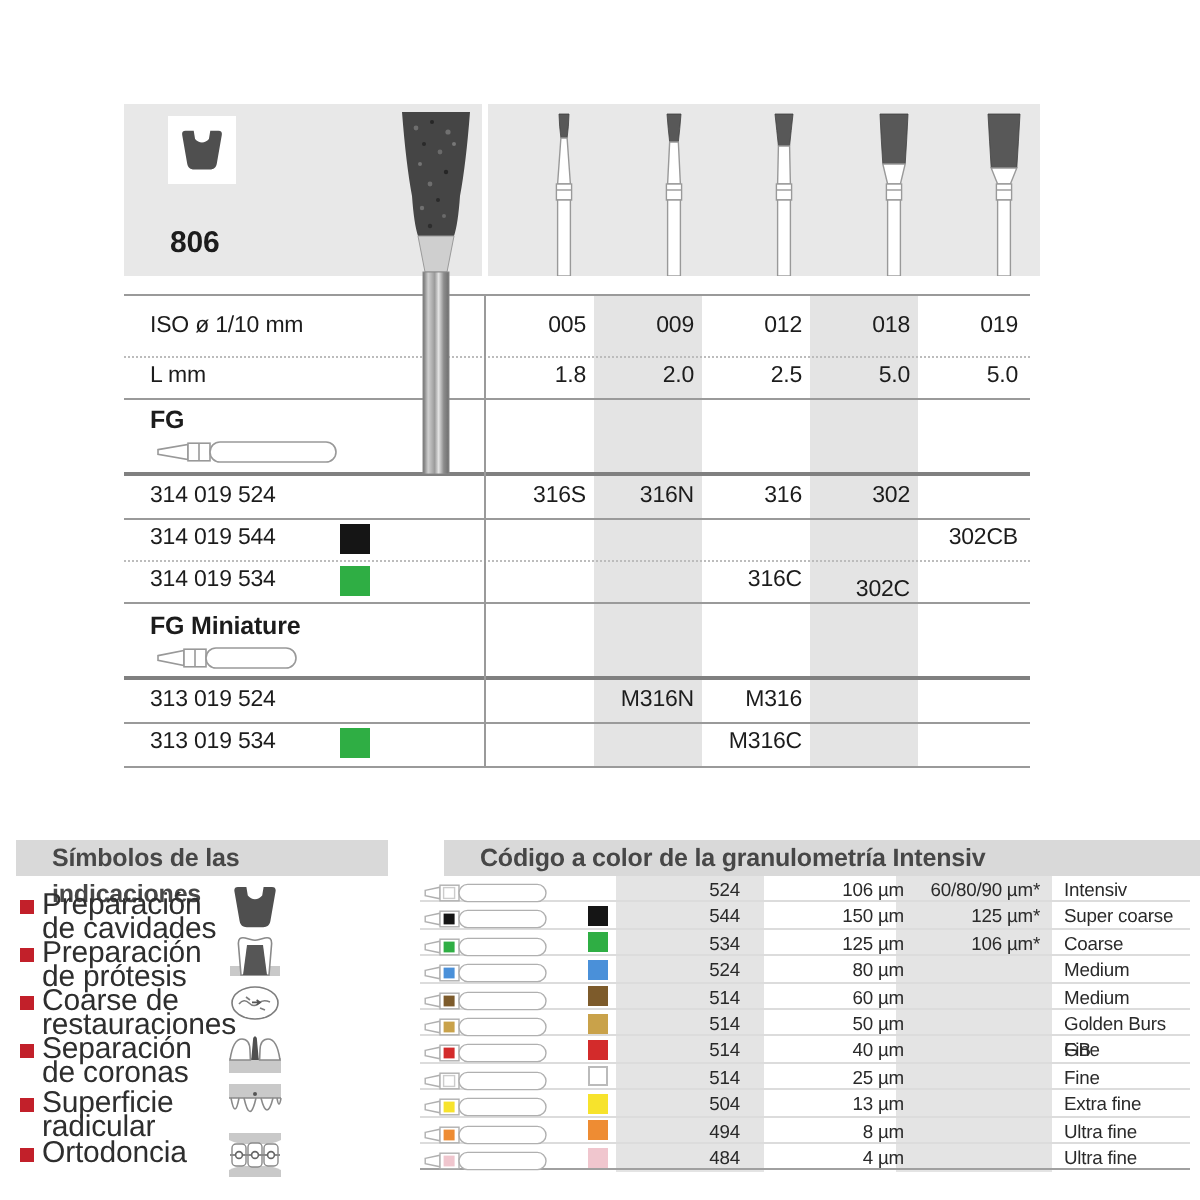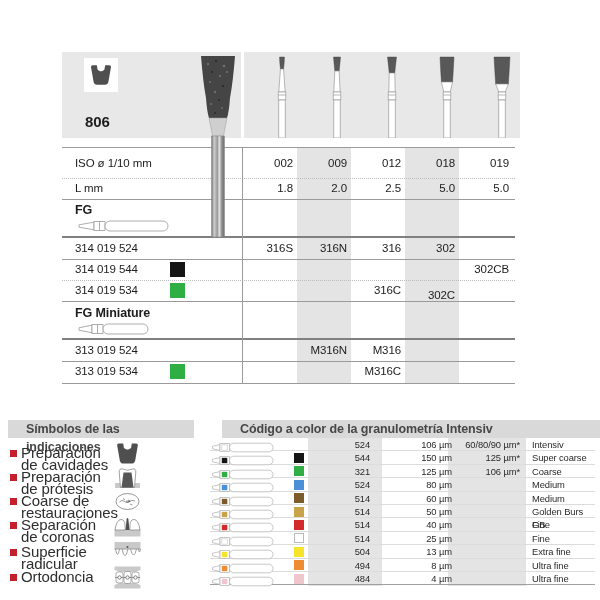--- a/index.html
+++ b/index.html
@@ -161,7 +161,7 @@
         <rect x="25" y="2" width="45" height="10" rx="5" fill="#fff" stroke="#999" stroke-width="0.8"></rect>
       </svg></div>
   <div id="cells">
-      <div class="cell" style="top:148px;height:30px;line-height:30px;left:245px">002</div>
+      <div class="cell" style="top:148px;height:30px;line-height:30px;left:245px">005</div>
       <div class="cell" style="top:148px;height:30px;line-height:30px;left:299px">009</div>
       <div class="cell" style="top:148px;height:30px;line-height:30px;left:353px">012</div>
       <div class="cell" style="top:148px;height:30px;line-height:30px;left:407px">018</div>

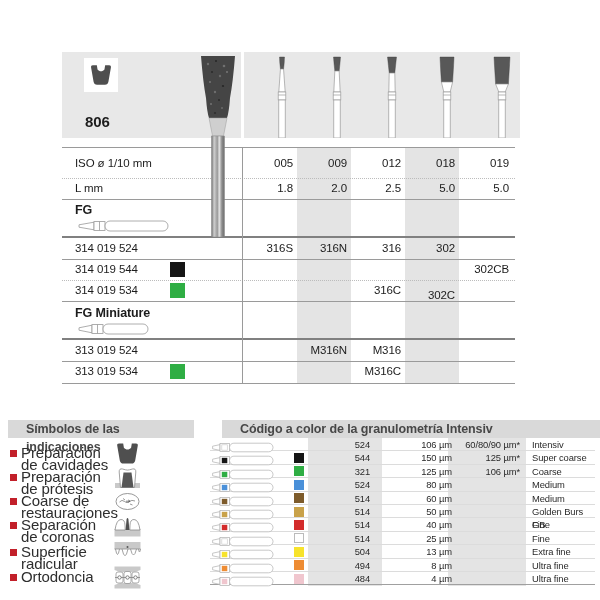--- a/index.html
+++ b/index.html
@@ -281,7 +281,7 @@
             <rect x="17.5" y="1.2" width="43.5" height="8.6" rx="4.3" fill="#fff" stroke="#b0b0b0" stroke-width="0.7"></rect>
           </svg></div>
         <div class="gsq" style="background: rgb(47, 174, 68);"></div>
-        <div class="gcell gr" style="left:98px;width:66px;height:13.4px;line-height:13.4px;padding-right:4px;box-sizing:border-box">321</div>
+        <div class="gcell gr" style="left:98px;width:66px;height:13.4px;line-height:13.4px;padding-right:4px;box-sizing:border-box">534</div>
         <div class="gcell gr" style="left:170px;width:72px;height:13.4px;line-height:13.4px">125 µm</div>
         <div class="gcell gr" style="left:238px;width:75px;height:13.4px;line-height:13.4px;padding-right:3px;box-sizing:border-box">106 µm*</div>
         <div class="gcell" style="left:322px;width:62px;height:13.4px;line-height:13.4px">Coarse</div>

